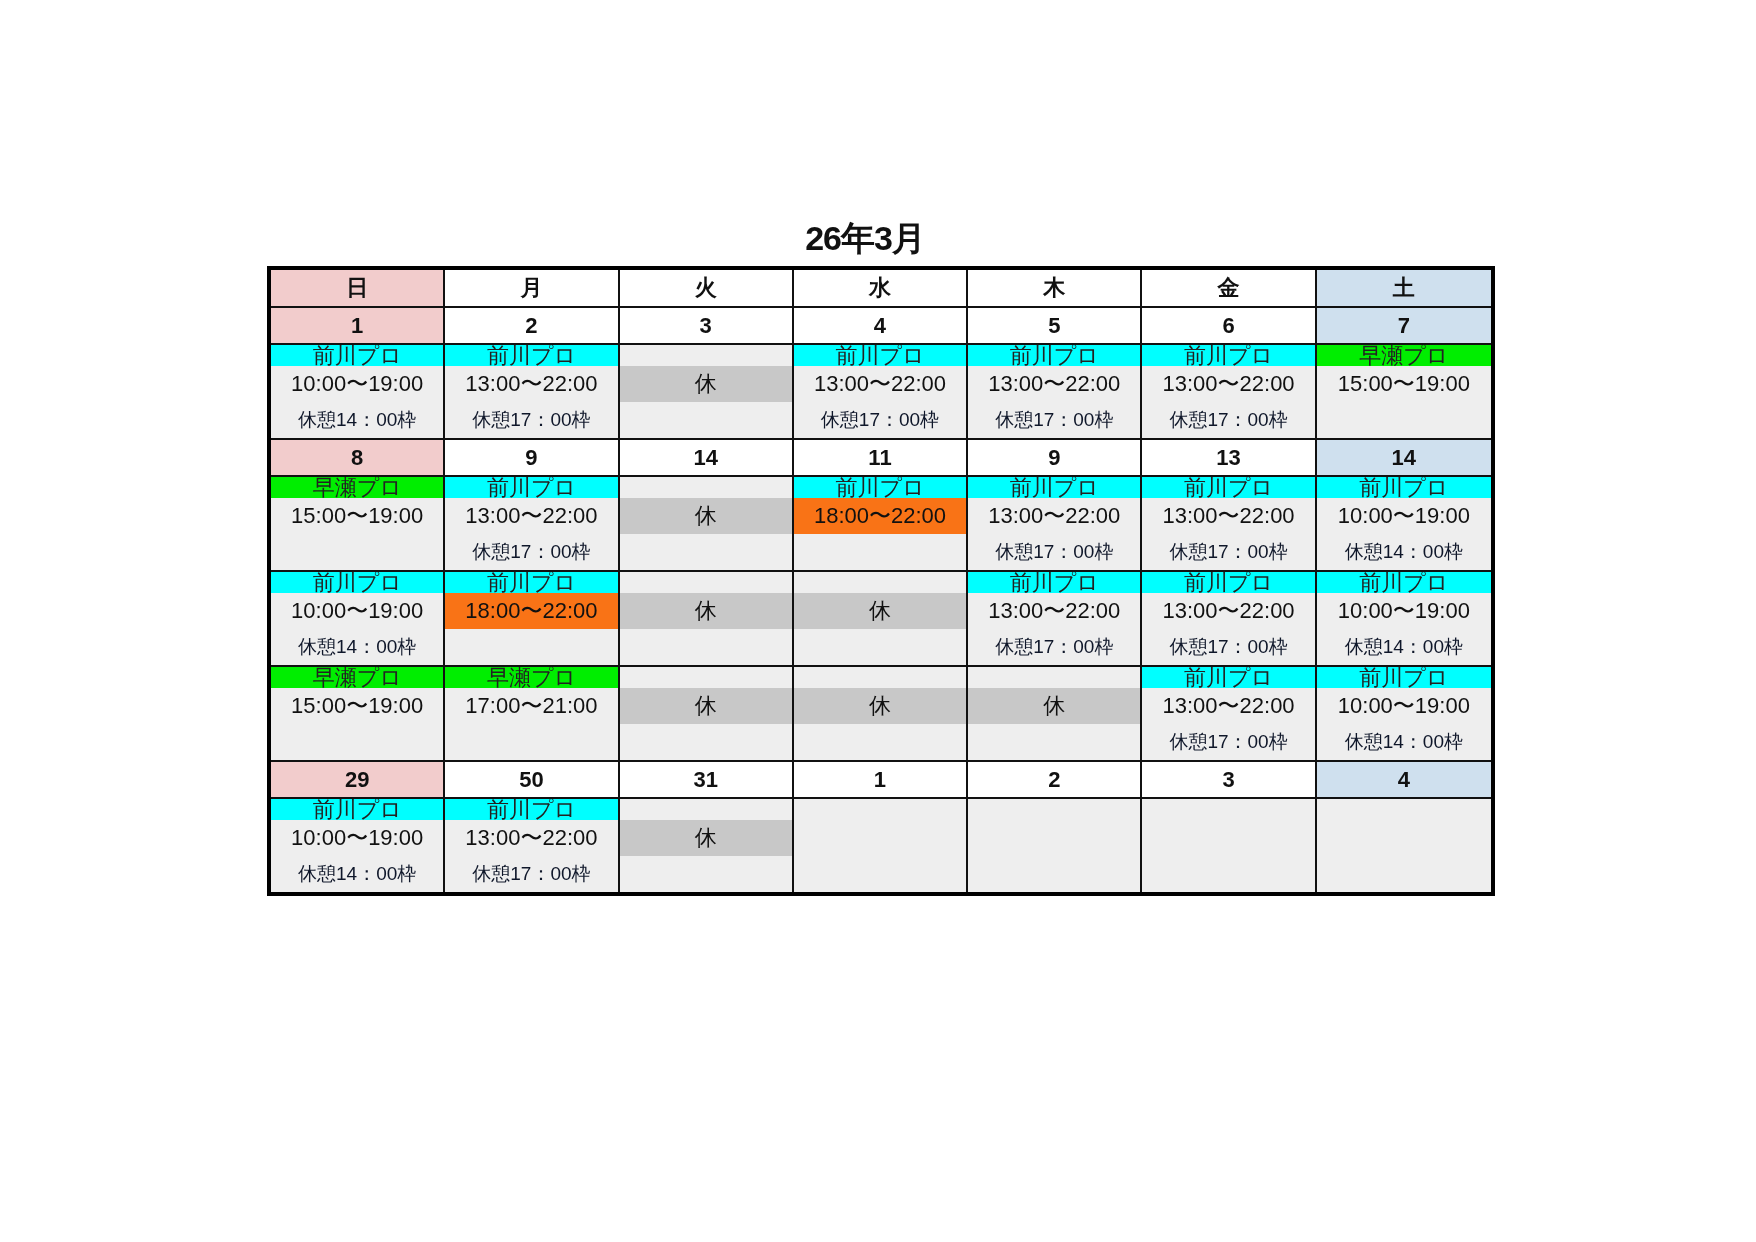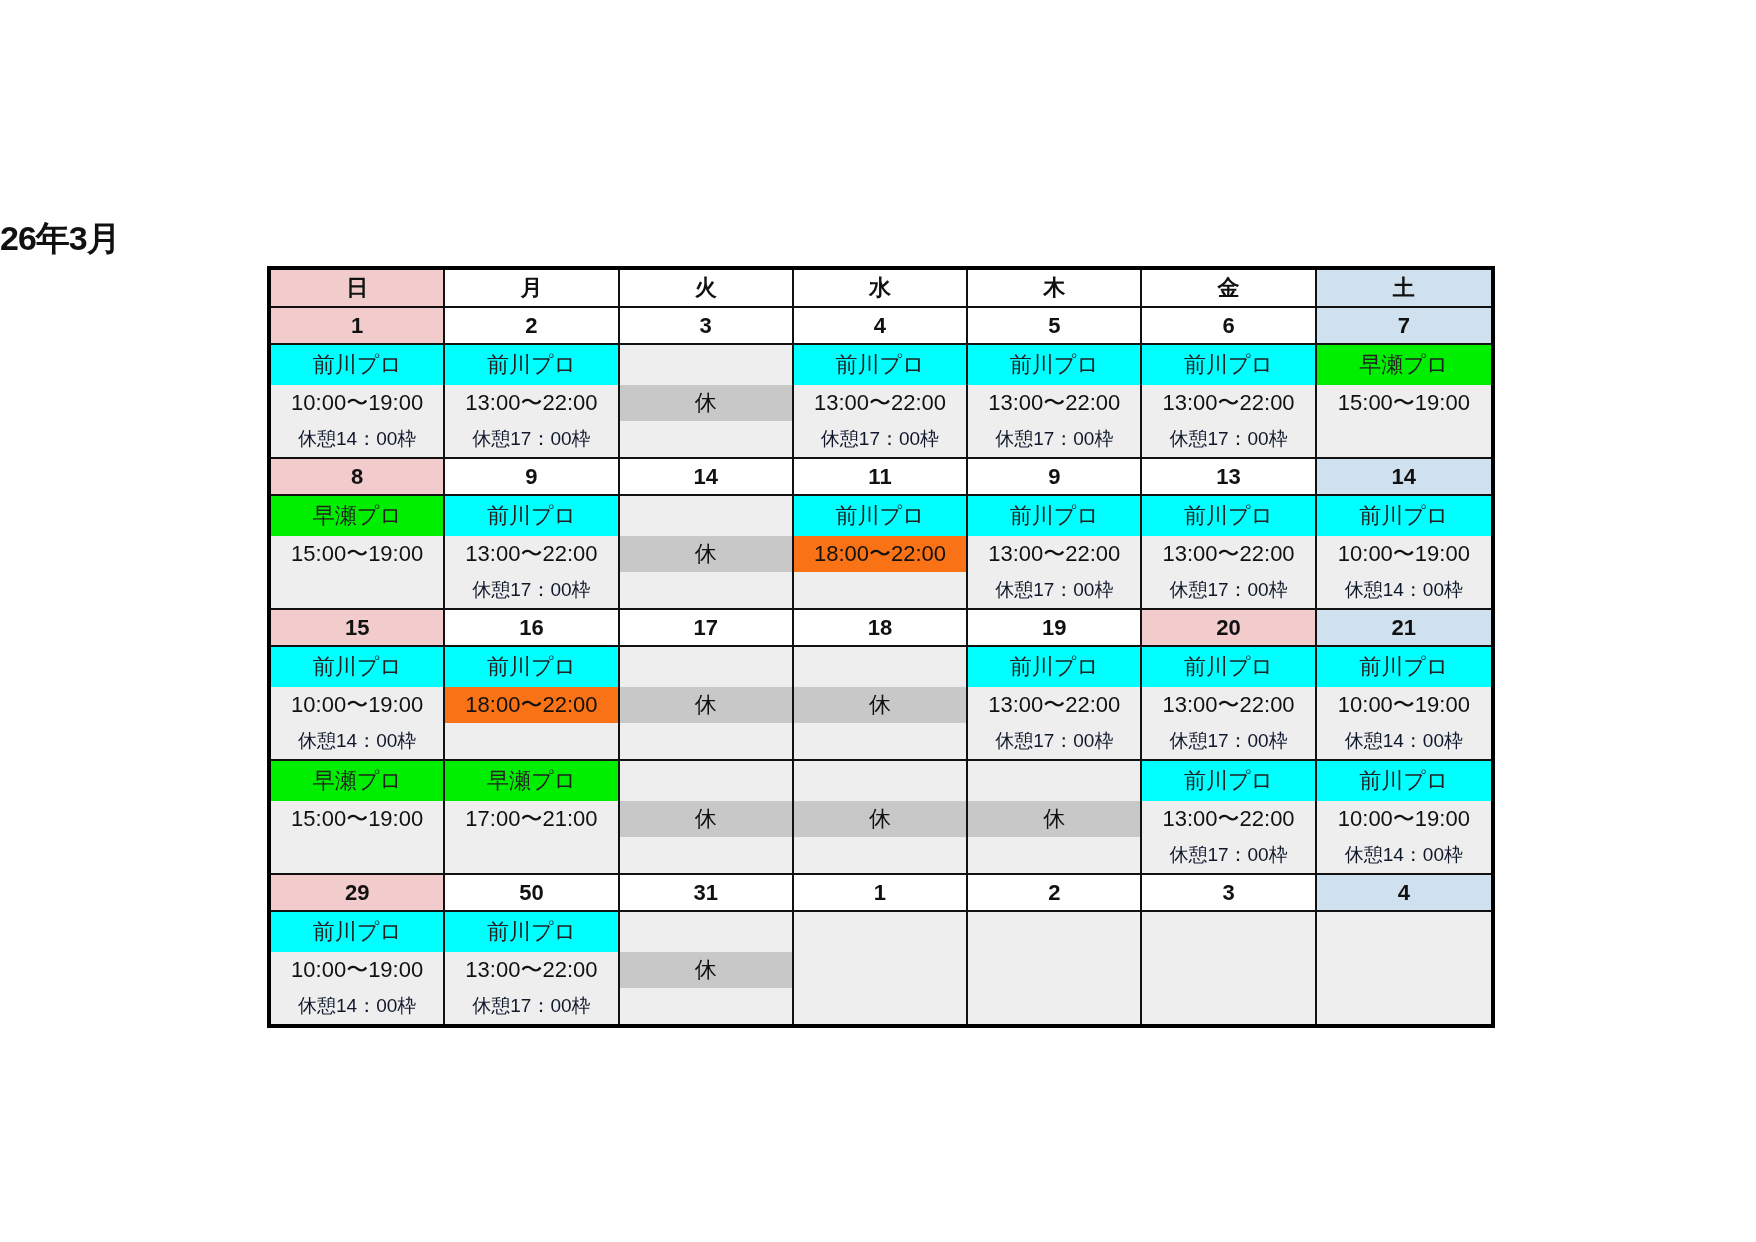--- a/index.html
+++ b/index.html
@@ -5,7 +5,7 @@
   html, body { margin: 0; padding: 0; background: #ffffff; }
   body { width: 1756px; height: 1242px; position: relative; overflow: hidden;
          font-family: "Liberation Sans", "DejaVu Sans", sans-serif; color: #111; }
-  .title { position: absolute; left: 0; width: 1730px; top: 216px; text-align: left;
+  .title { position: absolute; left: 0; width: 1730px; top: 216px; text-align: center;
            font-size: 34px; font-weight: bold; letter-spacing: -1px; }
   .cal { position: absolute; left: 267px; top: 266px; width: 1220px;
          border: 4px solid #000; box-sizing: content-box; }

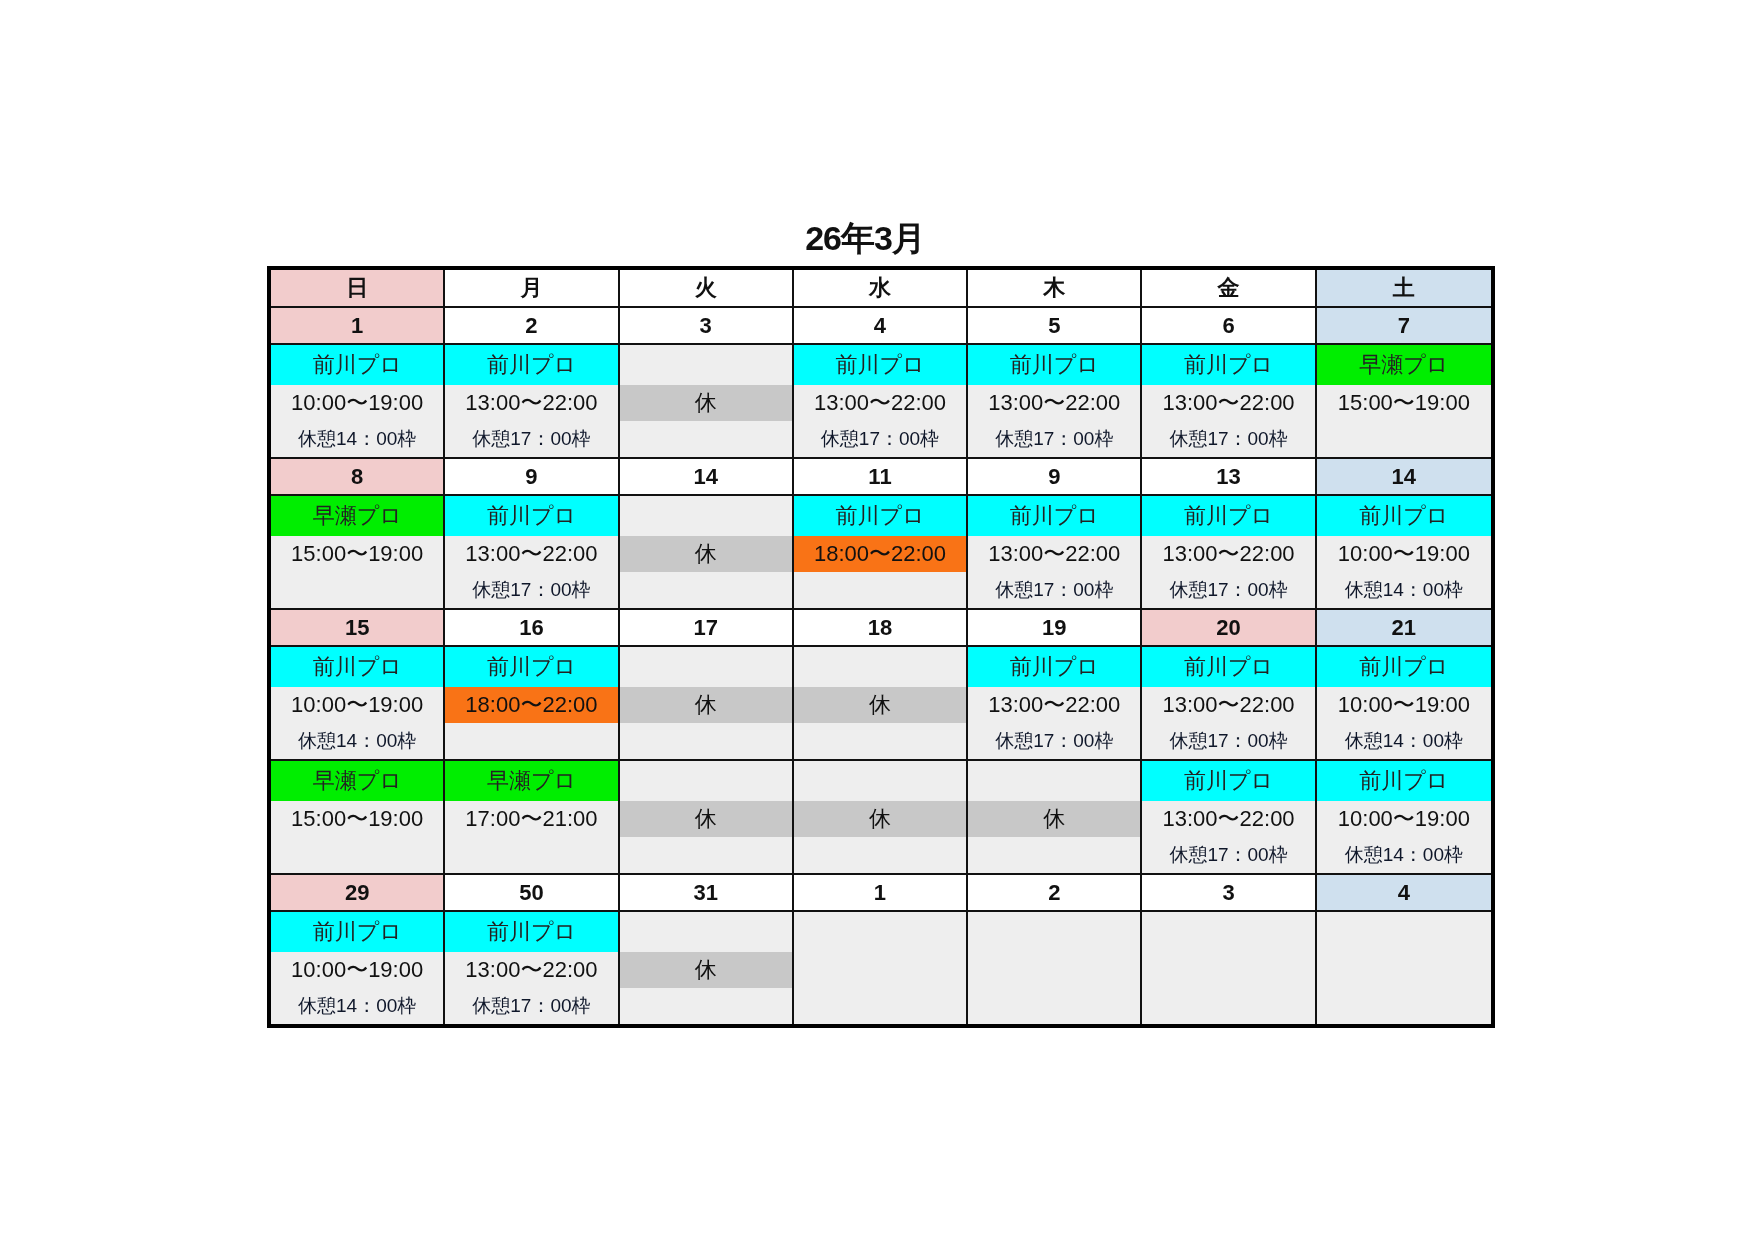--- a/index.html
+++ b/index.html
@@ -15,7 +15,7 @@
   .cell.last { border-right: none; }
   .wk { height: 38px; font-size: 22px; font-weight: bold; border-bottom: 2px solid #111; }
   .daynum { height: 37px; font-size: 22px; font-weight: bold; border-bottom: 2px solid #111; }
-  .name { height: 40px; font-size: 22px; font-weight: normal; color: #222; }
+  .name { height: 21px; font-size: 22px; font-weight: normal; color: #222; }
   .time { height: 36px; font-size: 22px; font-weight: normal; }
   .brk { height: 36px; font-size: 19px; color: #0f172a; }
   .block { border-bottom: 2px solid #111; }

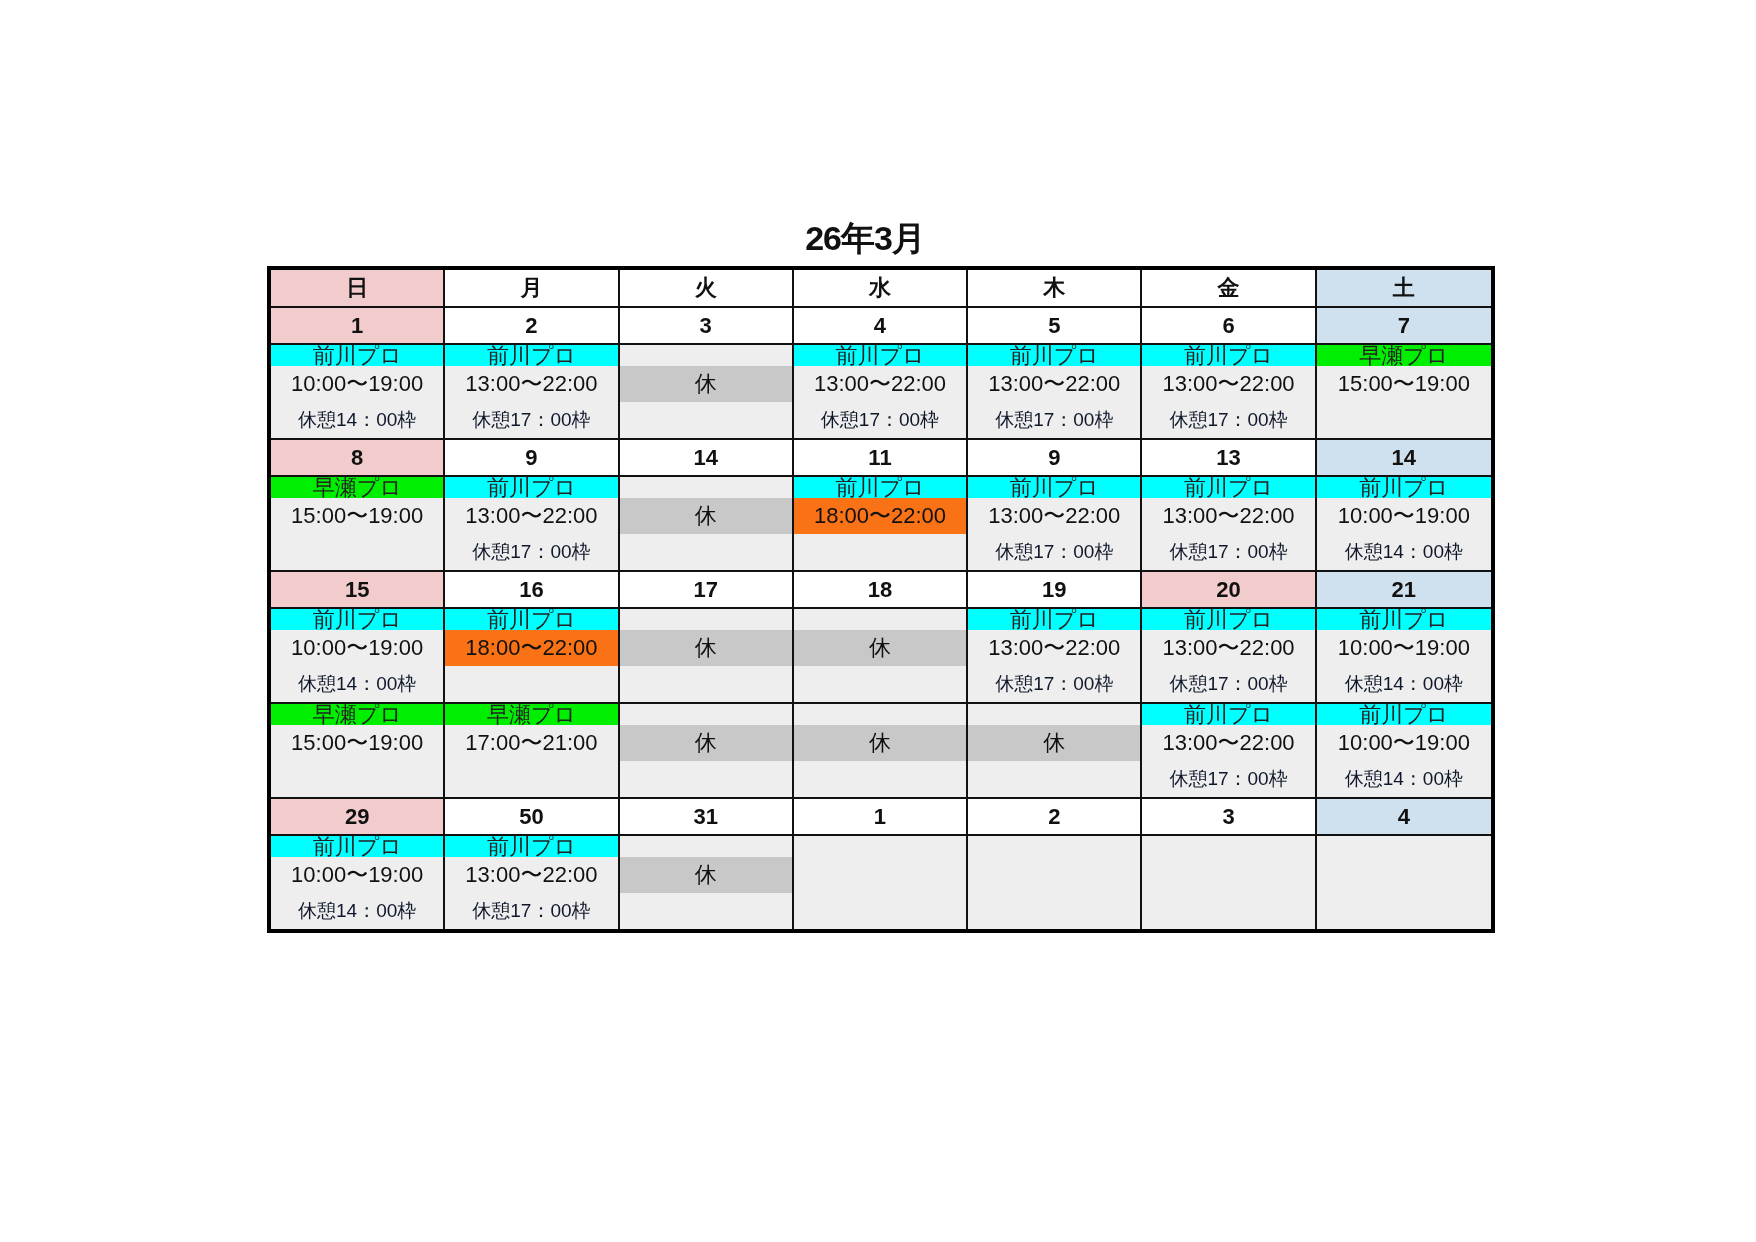--- a/index.html
+++ b/index.html
@@ -123,15 +123,6 @@
       </div>
       <div class="block">
         <div class="grid">
-          <div class="cell daynum bg-sun">15</div>
-          <div class="cell daynum bg-white">16</div>
-          <div class="cell daynum bg-white">17</div>
-          <div class="cell daynum bg-white">18</div>
-          <div class="cell daynum bg-white">19</div>
-          <div class="cell daynum bg-sun">20</div>
-          <div class="cell daynum bg-sat last">21</div>
-        </div>
-        <div class="grid">
           <div class="cell name bg-maekawa">前川プロ</div>
           <div class="cell name bg-maekawa">前川プロ</div>
           <div class="cell name bg-empty"></div>

